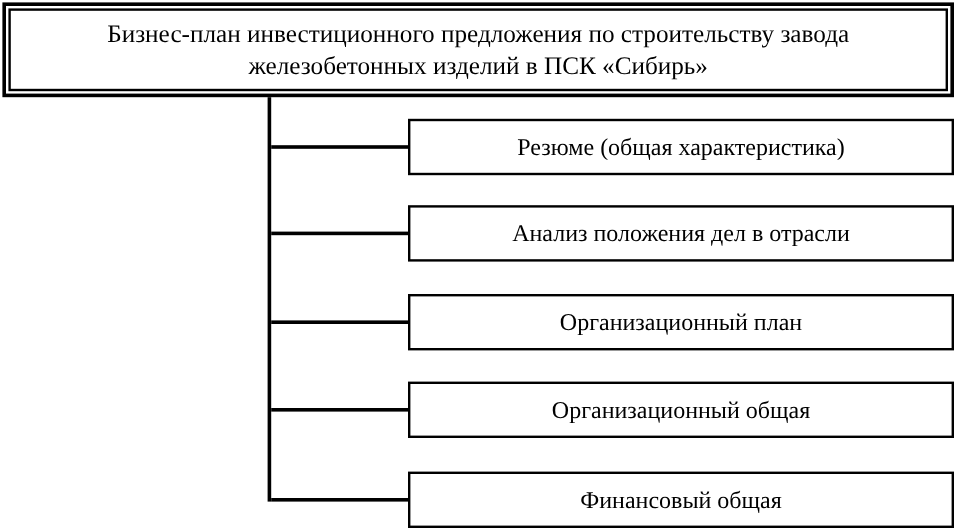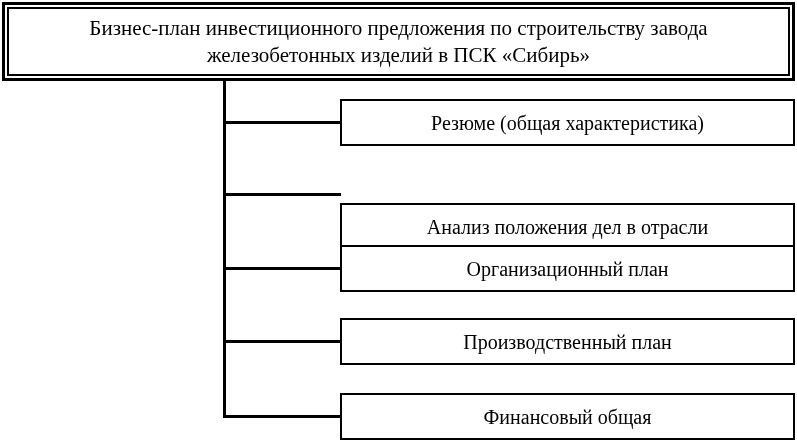--- a/index.html
+++ b/index.html
@@ -102,7 +102,7 @@
 
     <div>
       <div class="branch" style="top: 193px;"></div>
-      <div class="node" style="top: 171px; margin-top: 32px;">
+      <div class="node" style="top: 171px;">
         <div class="node-label">Анализ положения дел в отрасли</div>
       </div>
     </div>

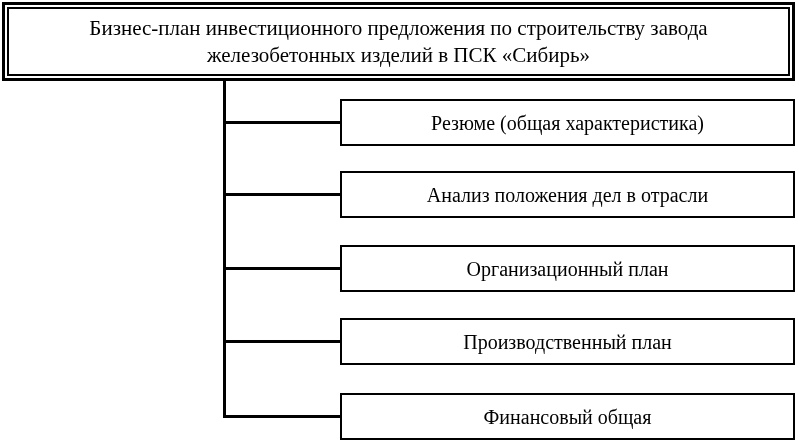--- a/index.html
+++ b/index.html
@@ -117,7 +117,7 @@
     <div>
       <div class="branch" style="top: 340px;"></div>
       <div class="node" style="top: 318px;">
-        <div class="node-label">Производственный план</div>
+        <div class="node-label">Организационный общая</div>
       </div>
     </div>
 

